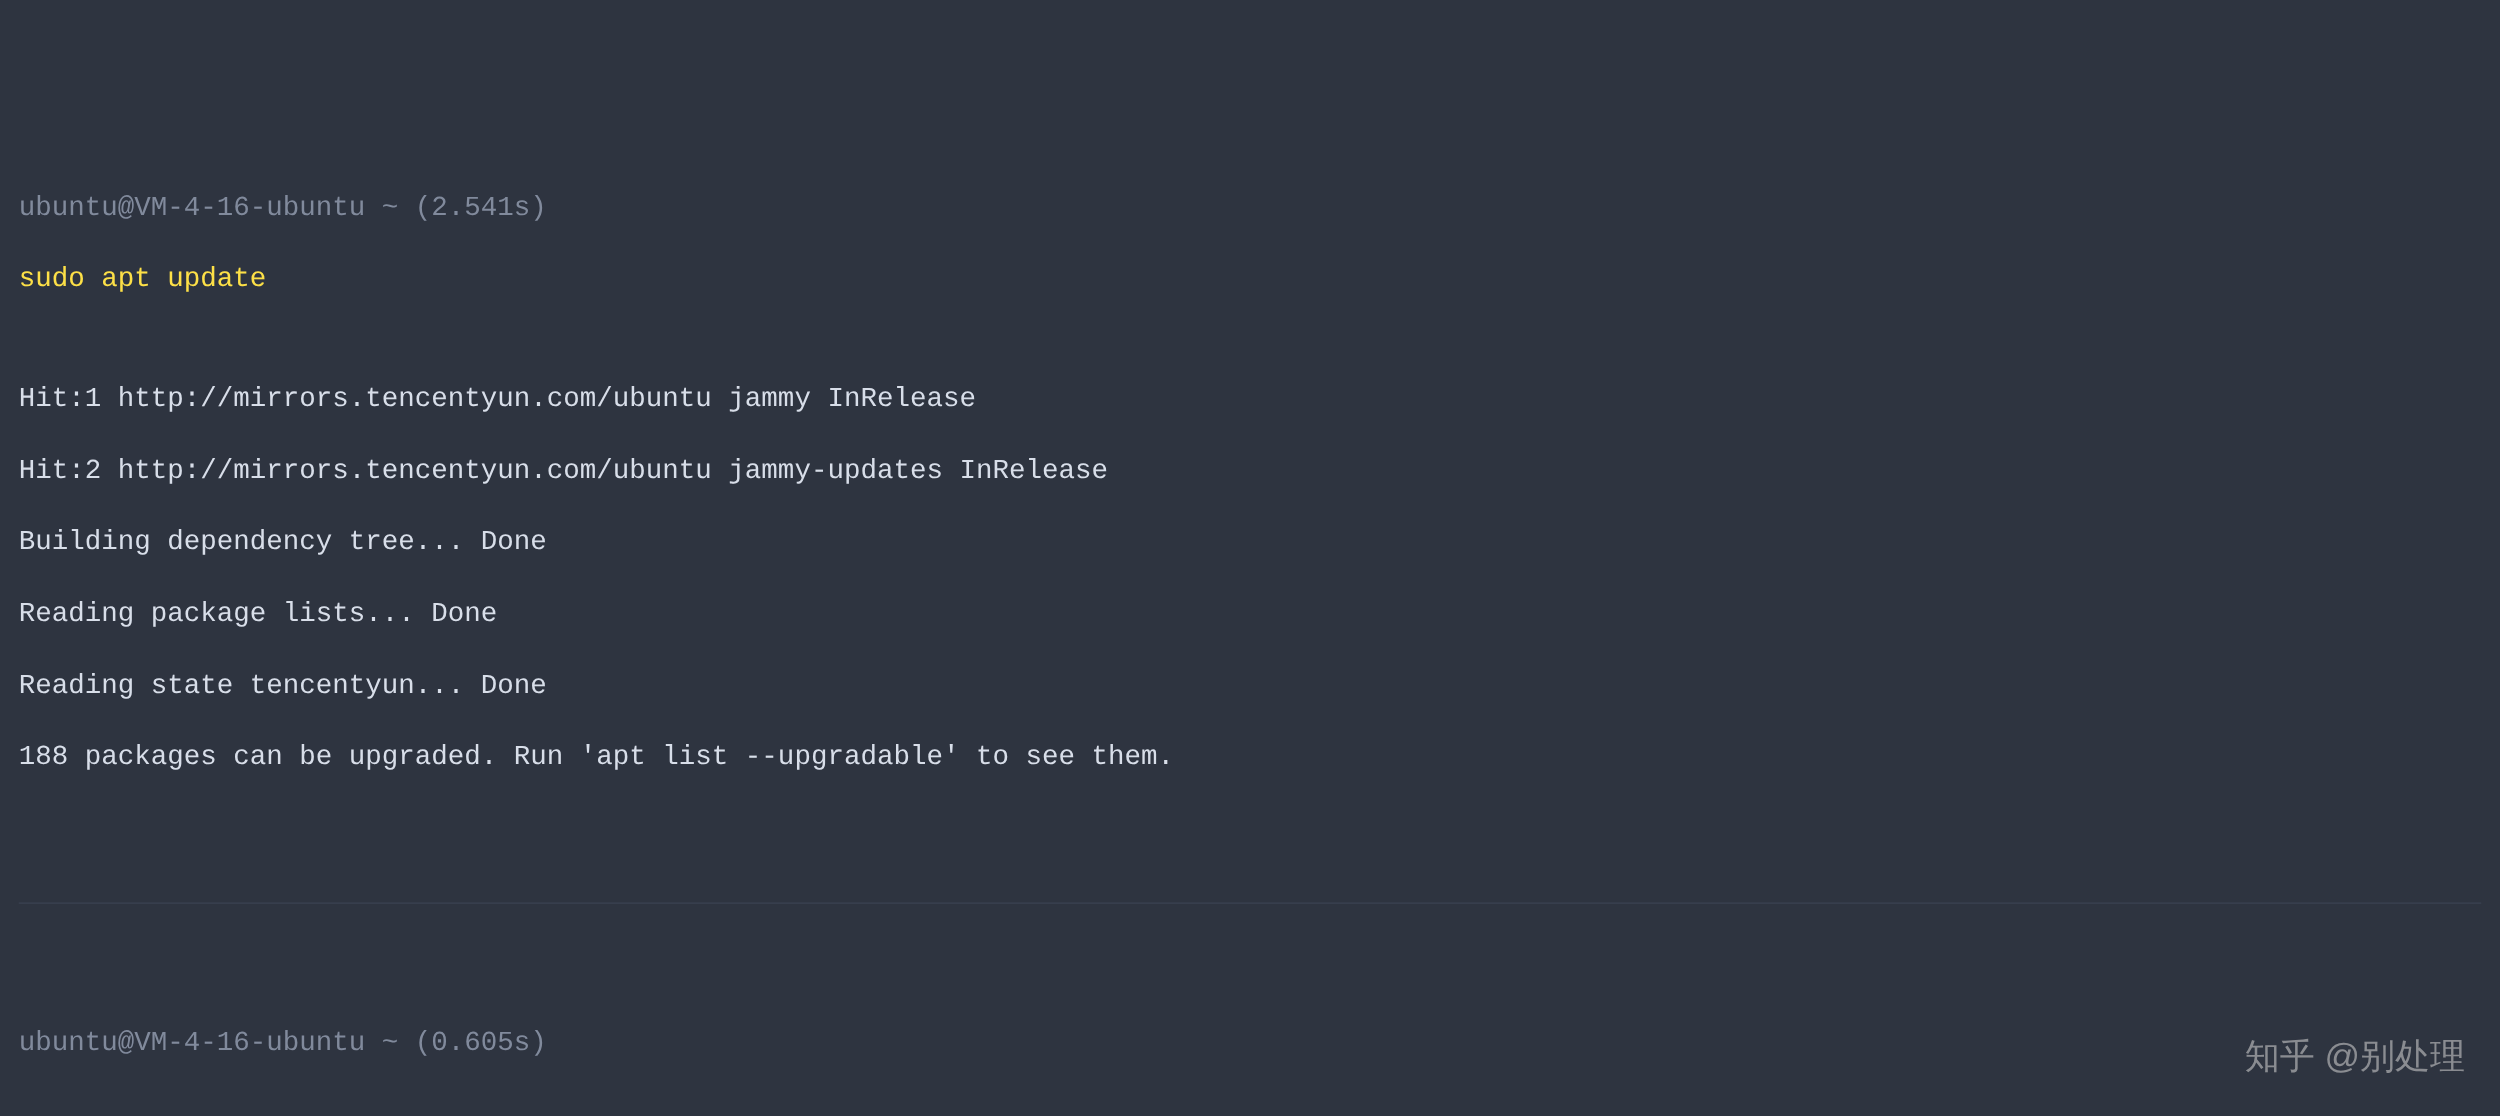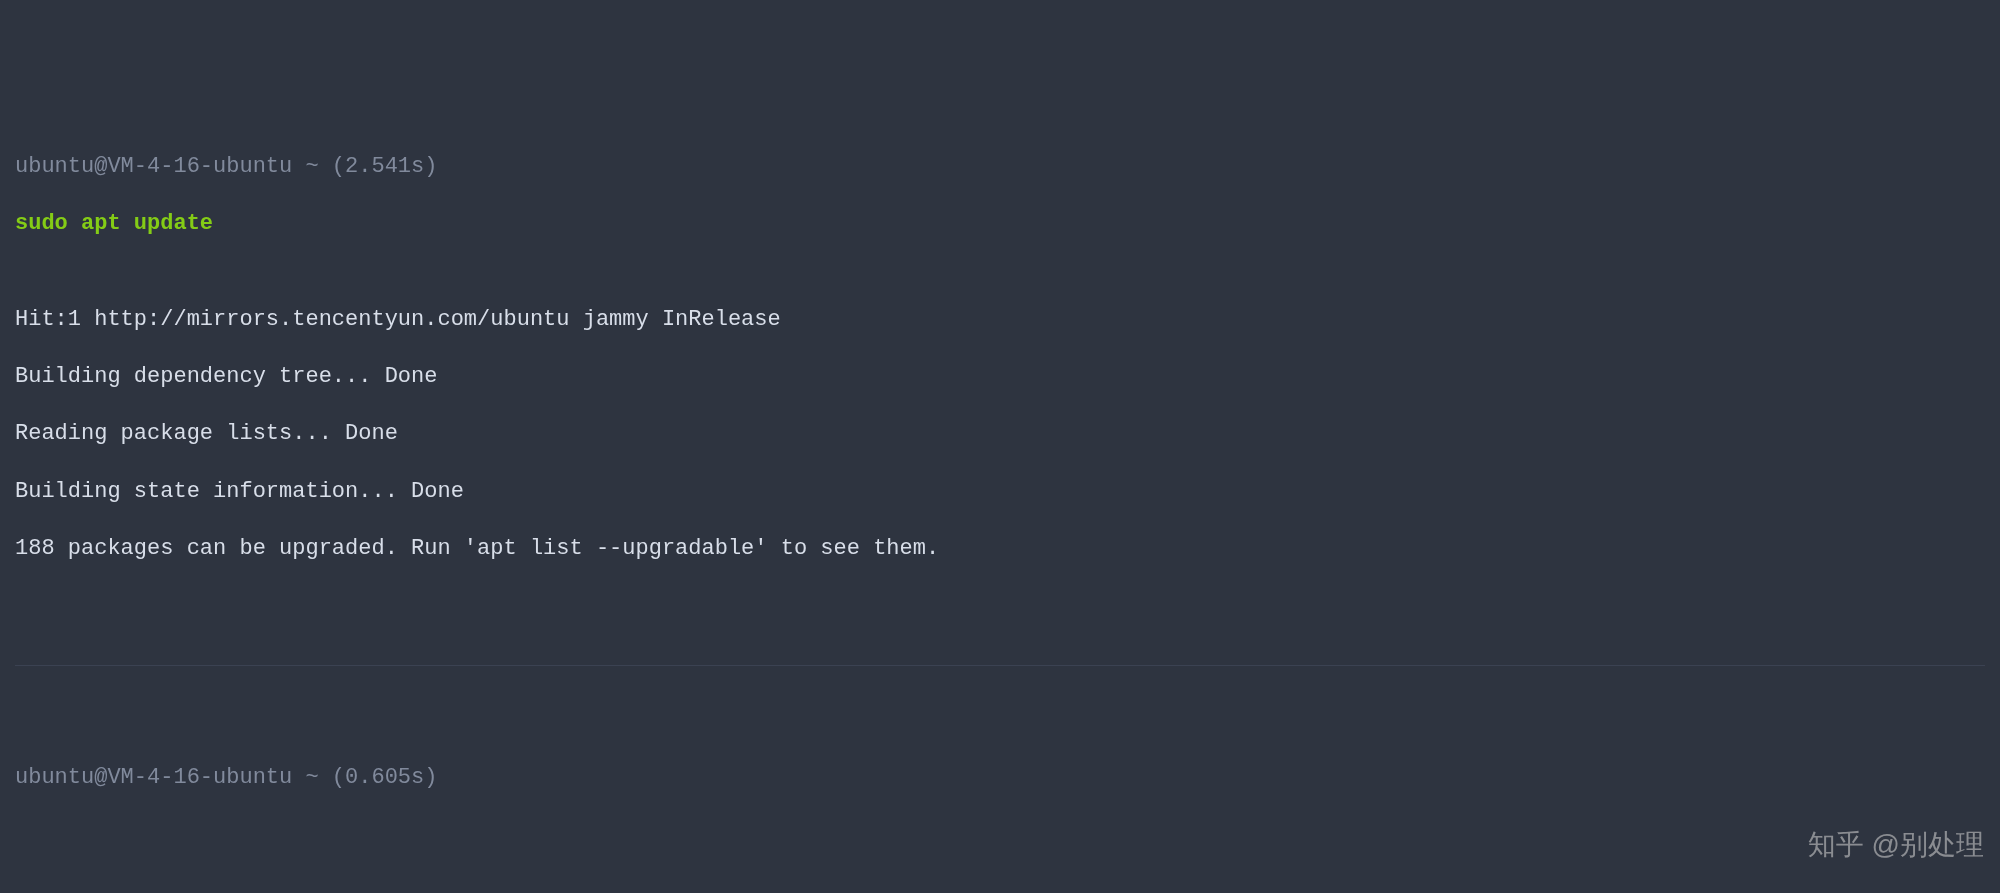--- a/index.html
+++ b/index.html
@@ -21,8 +21,8 @@
       color: #818a9c;
     }
     .command {
-      color: #84cc16;
-      font-weight: bold;
+      color: #fde047;
+      font-weight: normal;
     }
     .output {
       color: #d8dee9;

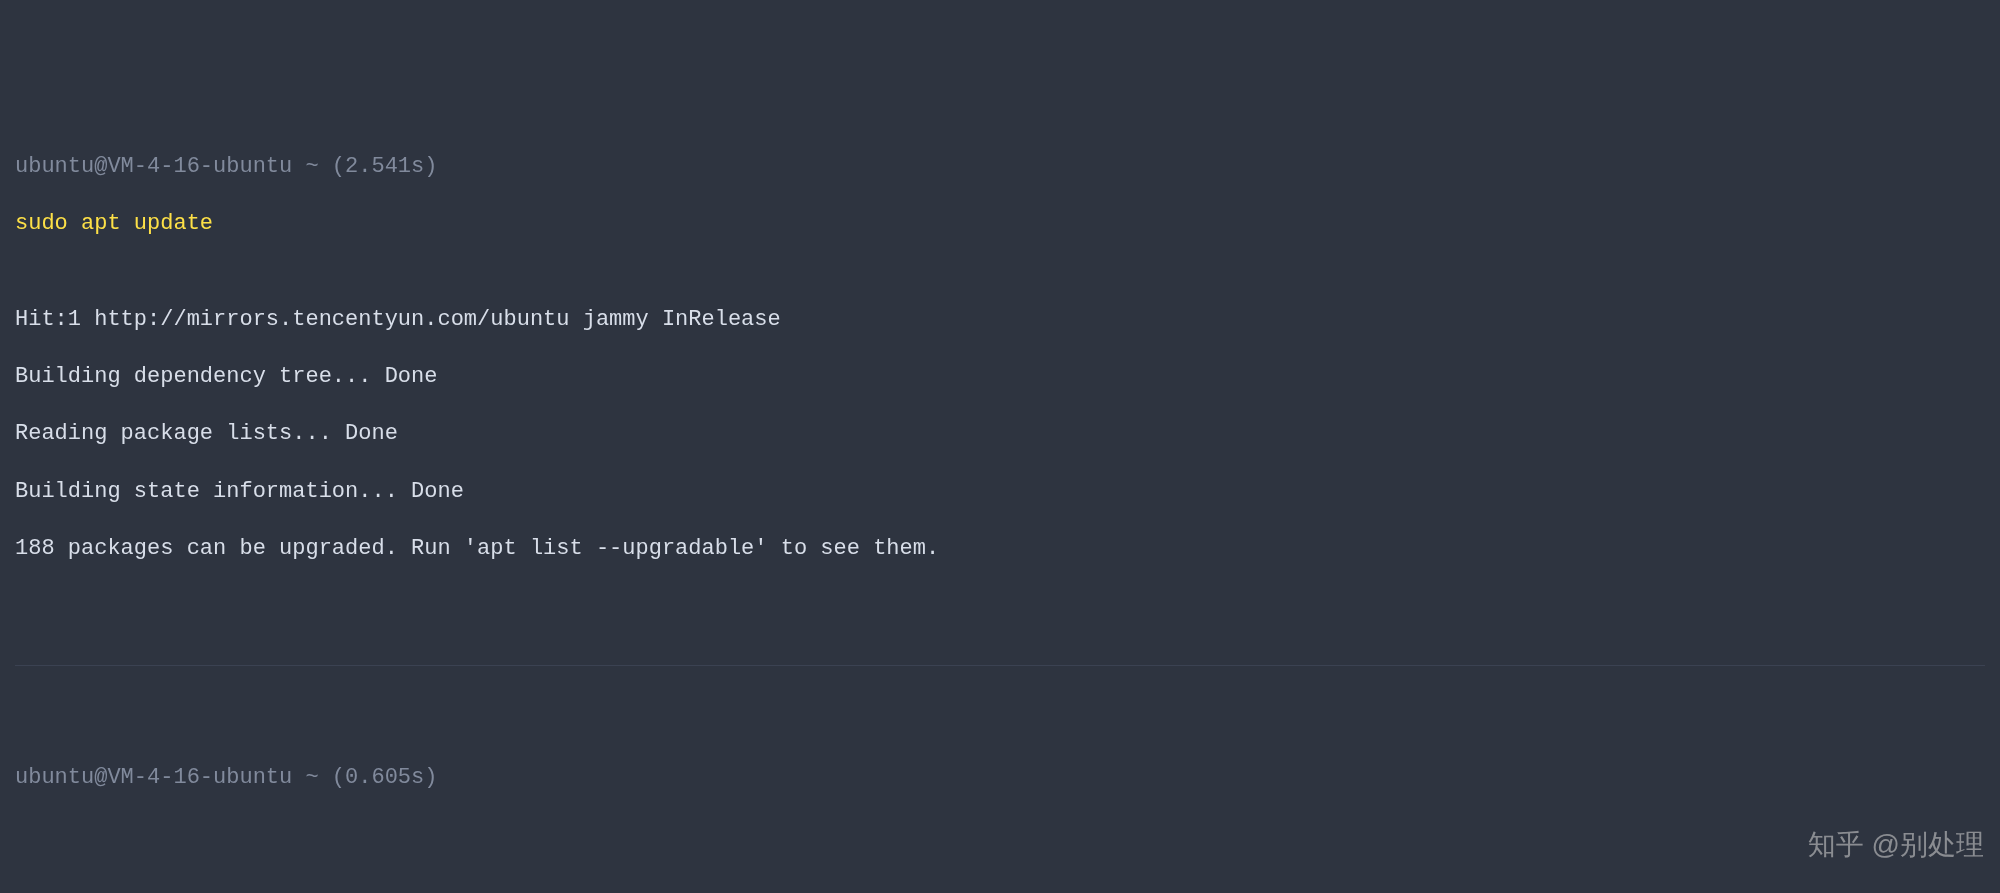--- a/index.html
+++ b/index.html
@@ -54,6 +54,7 @@
 <div class="command">sudo apt update</div>
 <div style="height:10px"></div>
 <div class="output">Hit:1 http://mirrors.tencentyun.com/ubuntu jammy InRelease</div>
+<div class="output">Hit:2 http://mirrors.tencentyun.com/ubuntu jammy-updates InRelease</div>
 <div class="output">Building dependency tree... Done</div>
 <div class="output">Reading package lists... Done</div>
 <div class="output">Building state information... Done</div>

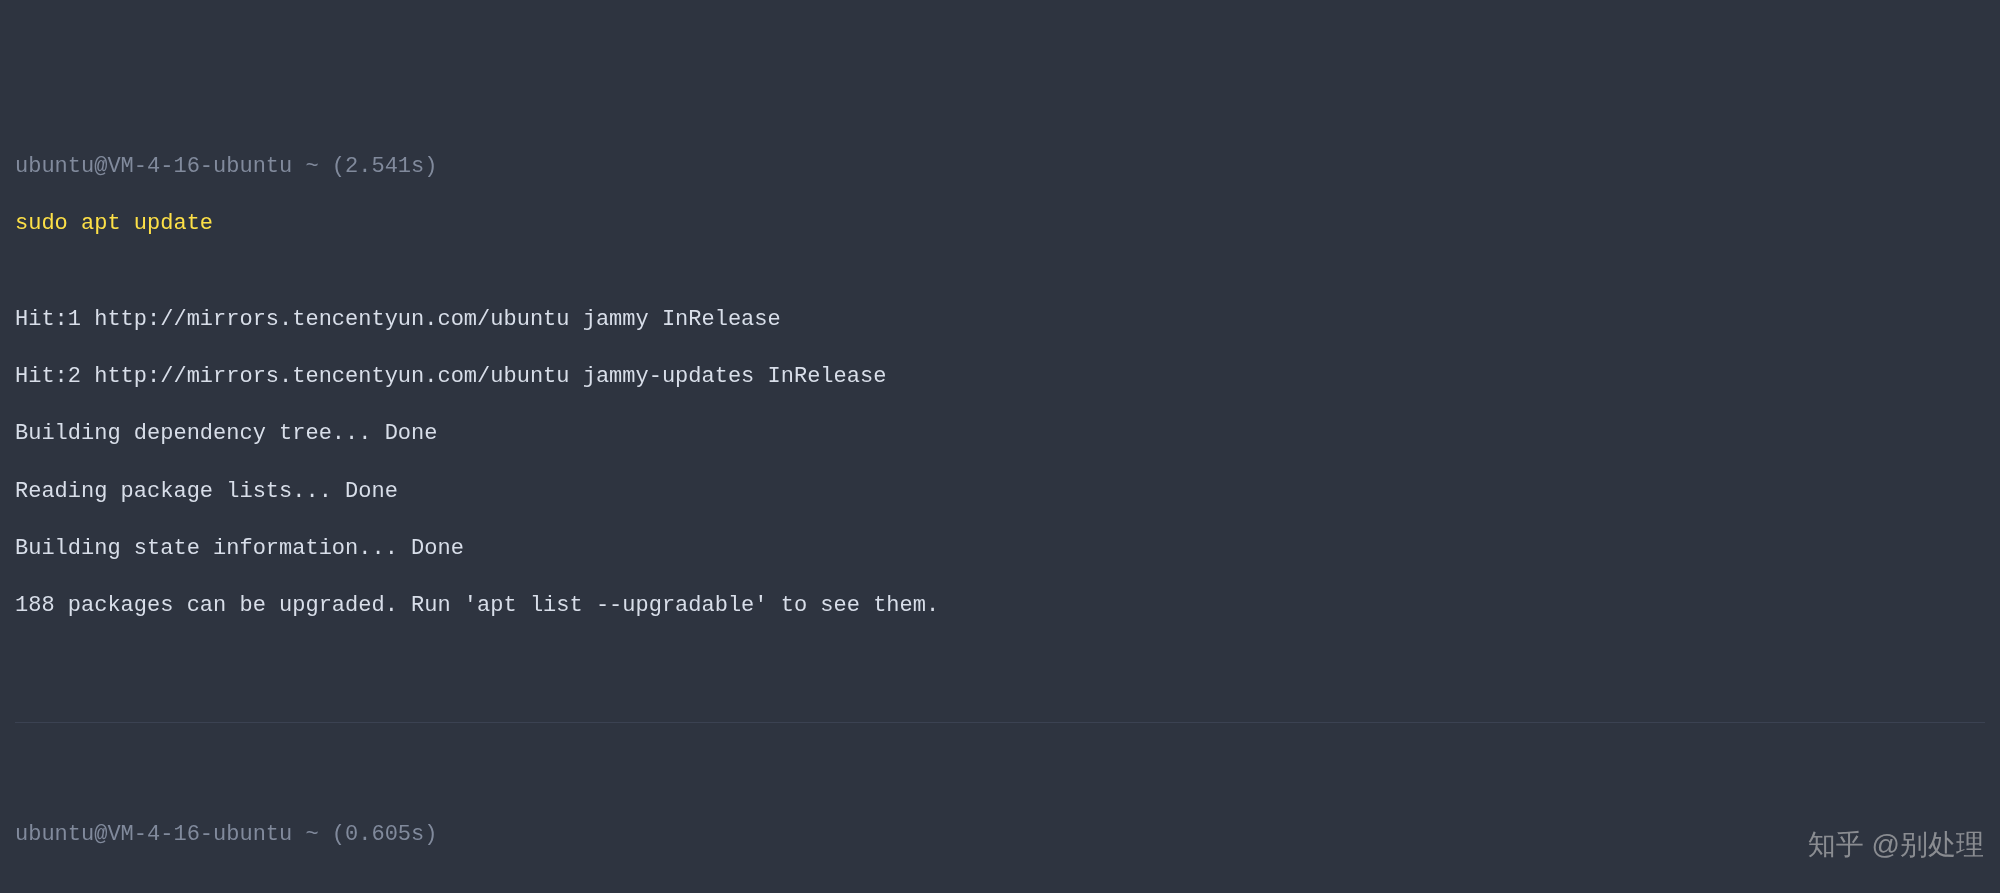--- a/index.html
+++ b/index.html
@@ -57,7 +57,7 @@
 <div class="output">Hit:2 http://mirrors.tencentyun.com/ubuntu jammy-updates InRelease</div>
 <div class="output">Building dependency tree... Done</div>
 <div class="output">Reading package lists... Done</div>
-<div class="output">Building state information... Done</div>
+<div class="output">Reading state tencentyun... Done</div>
 <div class="output">188 packages can be upgraded. Run 'apt list --upgradable' to see them.</div>
 </div>
 

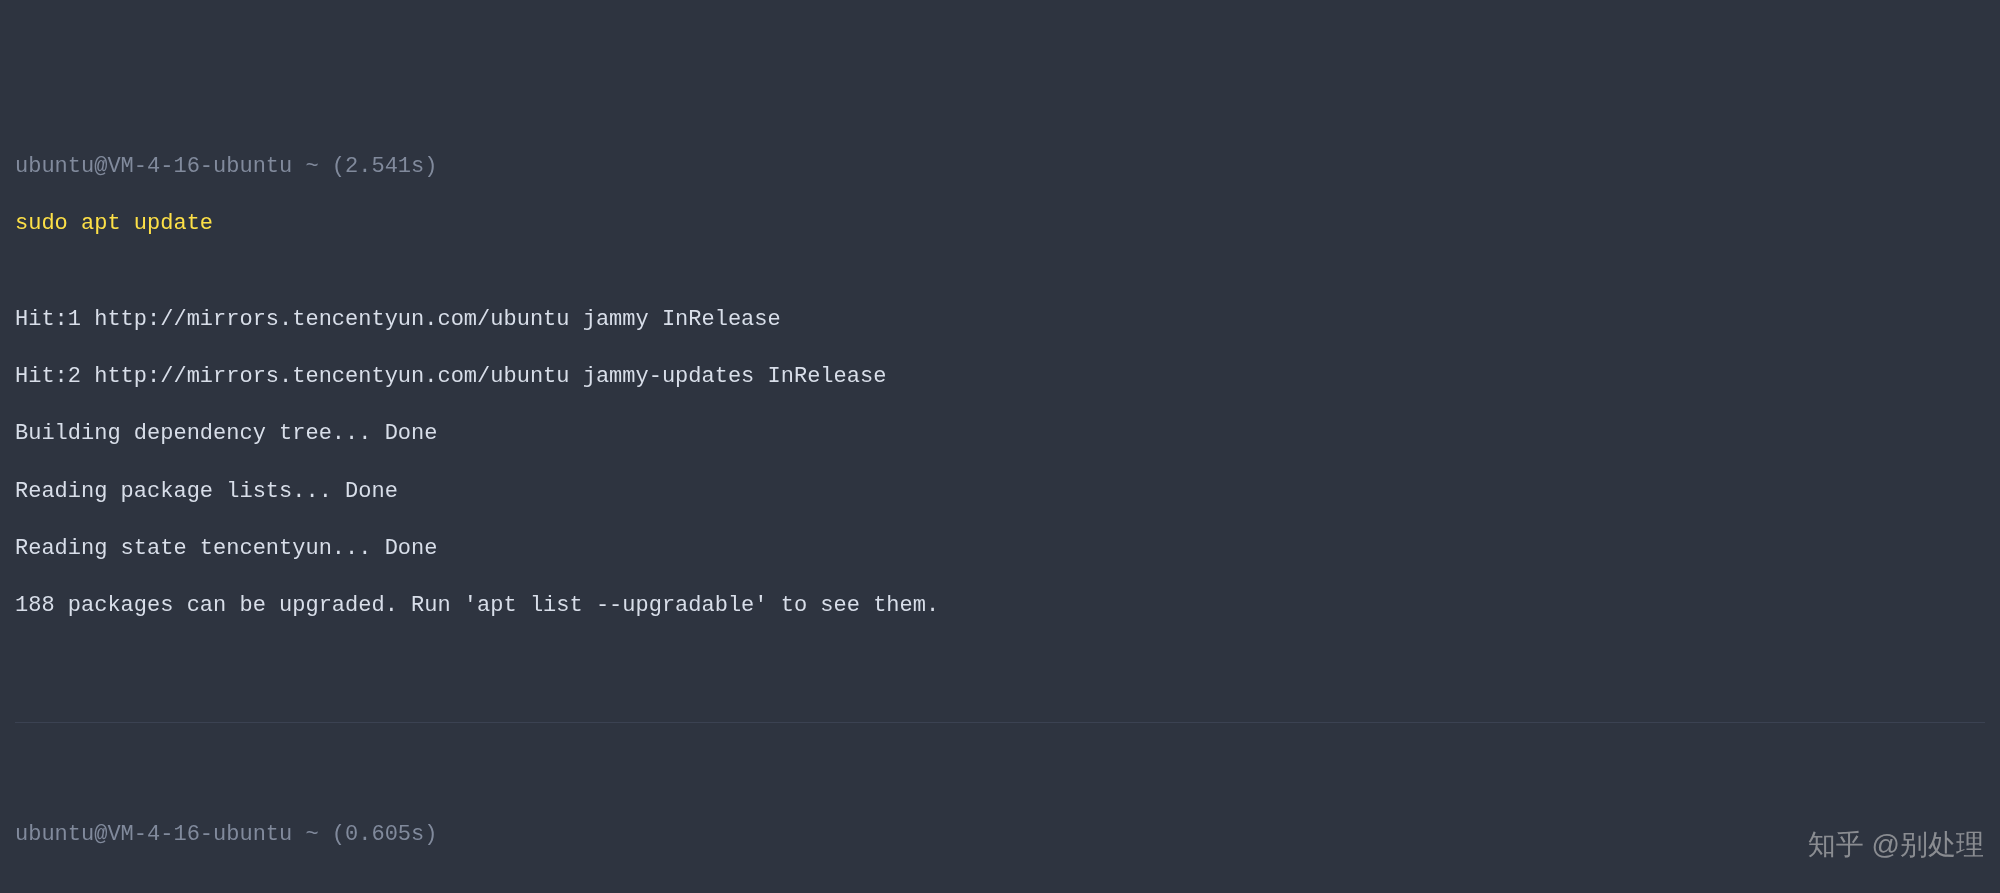--- a/index.html
+++ b/index.html
@@ -33,7 +33,7 @@
     }
     .watermark {
       position: absolute;
-      right: 16px;
+      right: 28px;
       bottom: 30px;
       color: rgba(200, 200, 200, 0.6);
       font-family: sans-serif;

